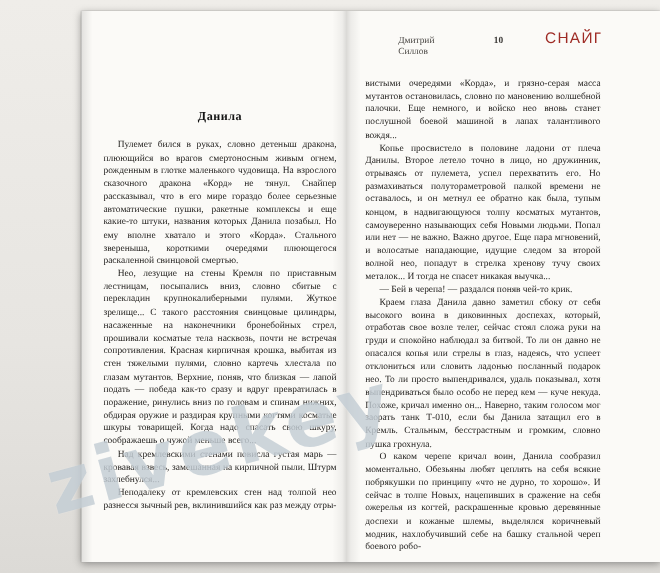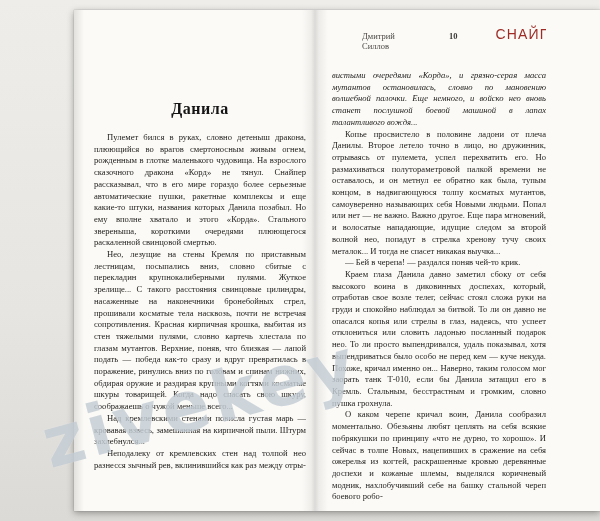--- a/index.html
+++ b/index.html
@@ -88,7 +88,7 @@
     color: #1e1c1a;
     hyphens: auto;
   }
-  .para.no-indent { text-indent: 0; font-style: italic; }
+  .para.no-indent { text-indent: 0; }
 
   .watermark {
     position: absolute;

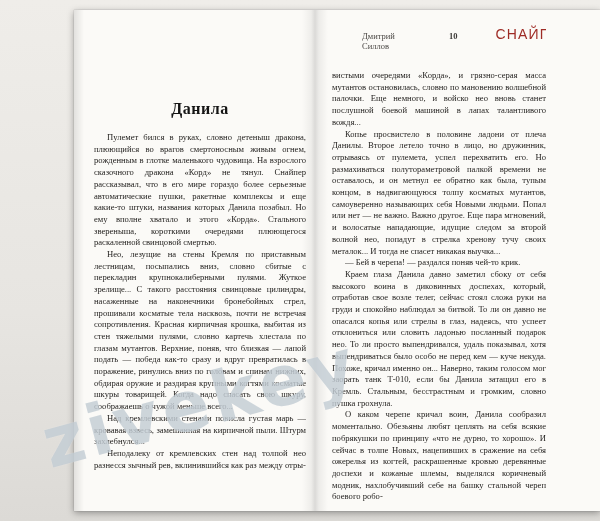--- a/index.html
+++ b/index.html
@@ -53,7 +53,7 @@
 
   .chapter-title {
     margin: 90px 0 14px 0;
-    font-size: 16px;
+    font-size: 11px;
     font-weight: bold;
     text-align: center;
     color: #141414;

